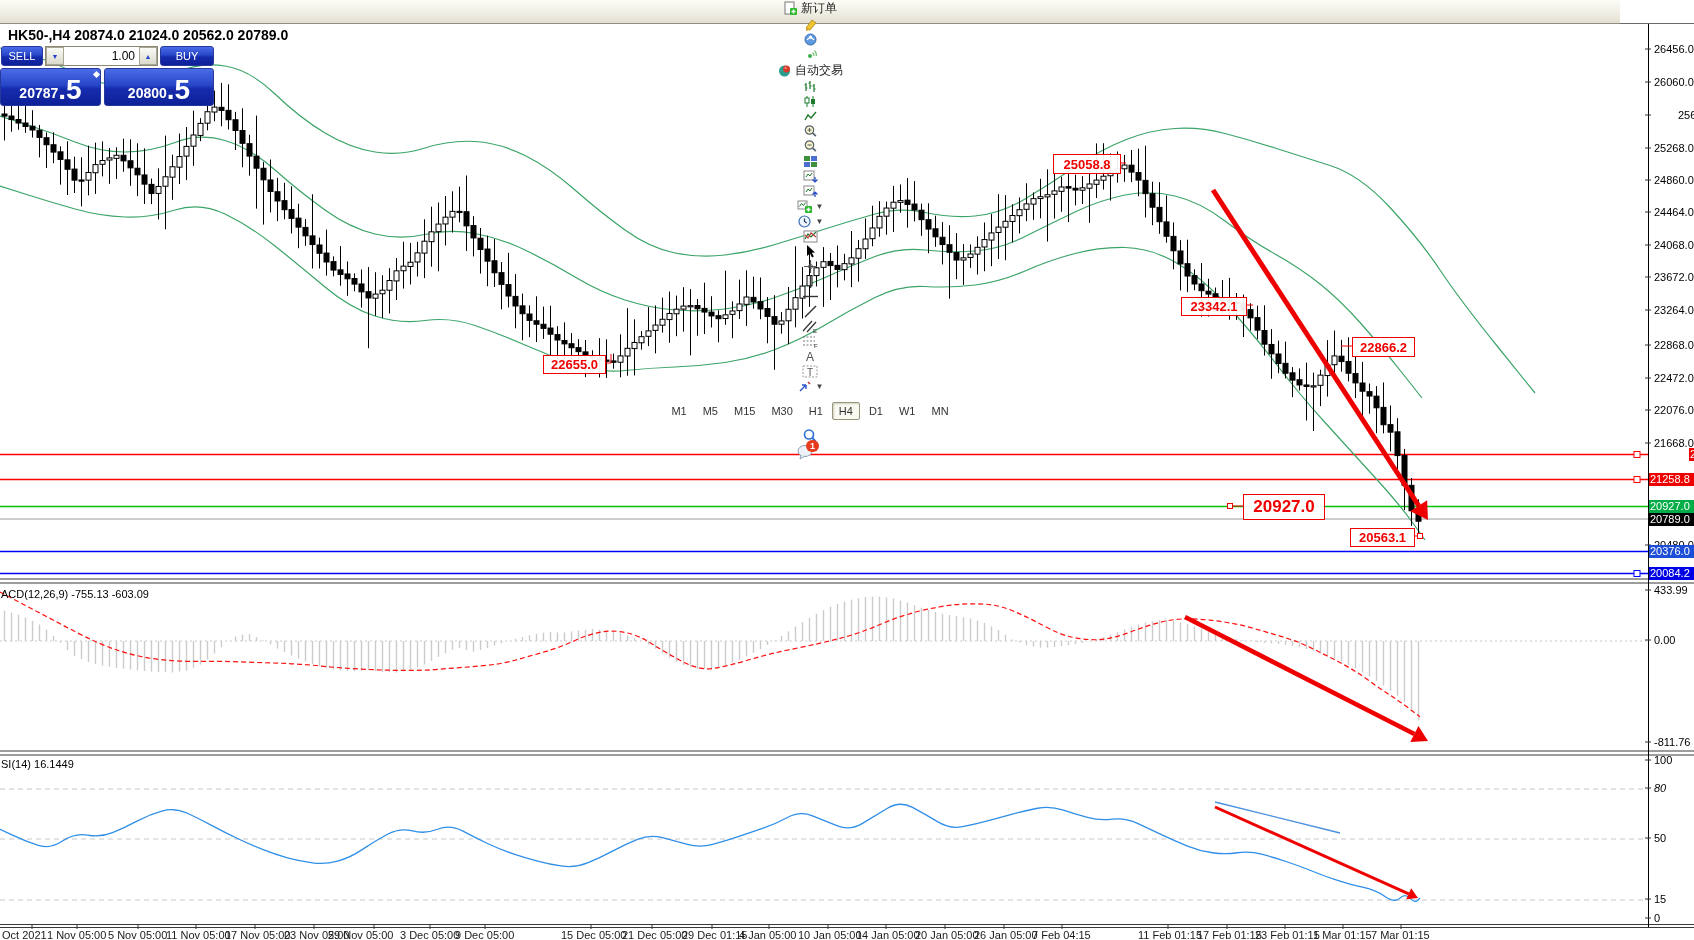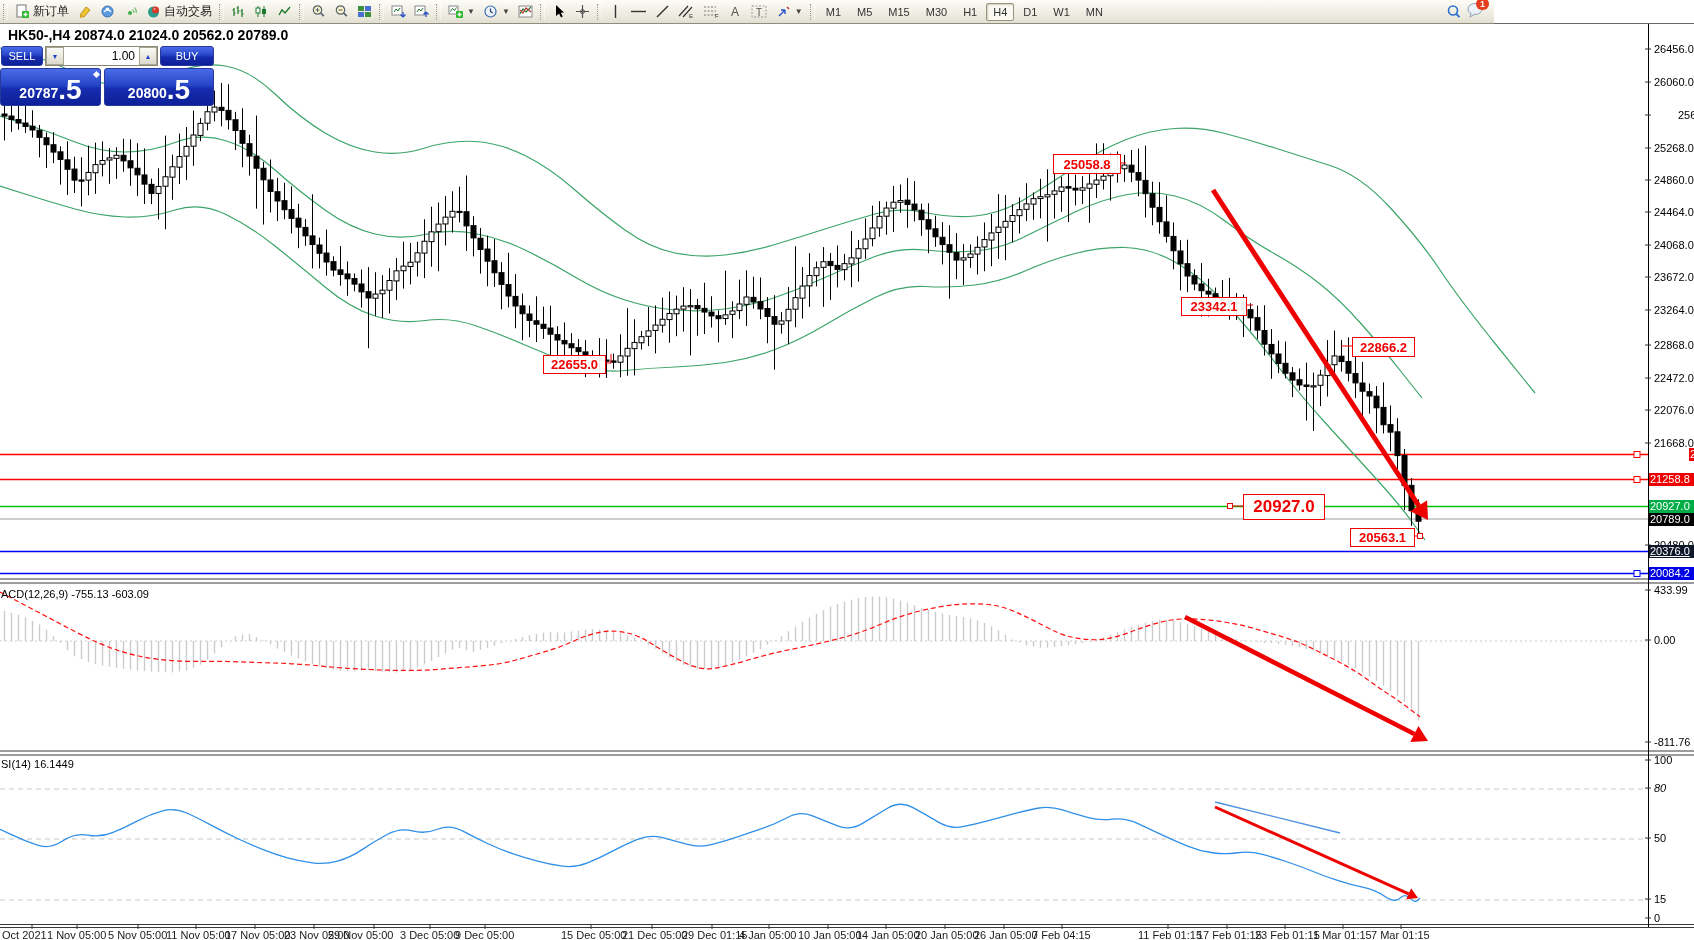--- a/index.html
+++ b/index.html
@@ -6,9 +6,9 @@
   body{width:1694px;height:940px;position:relative;overflow:hidden;background:#fff;
        font-family:"Liberation Sans", sans-serif; -webkit-font-smoothing:antialiased;}
   
-  .toolbar{position:absolute;left:0;top:0;width:1494px;height:23px;
+  .toolbar{position:absolute;left:0;top:0;width:1620px;height:23px;
     background:linear-gradient(#fdfcf7,#eceade 70%,#e2dfd0);border-bottom:1px solid #8f8d80;
-    display:flex;align-items:center;z-index:6;}
+    display:flex;align-items:center;z-index:6;flex-direction:column;}
   .grip{width:3px;height:16px;margin:0 3px;border-left:1px dotted #9a9889;border-right:1px dotted #fff;}
   .tbtn{height:19px;display:flex;align-items:center;gap:3px;padding:0 3px;margin:0 1px;border-radius:2px;
     font-size:12px;color:#222;white-space:nowrap;}

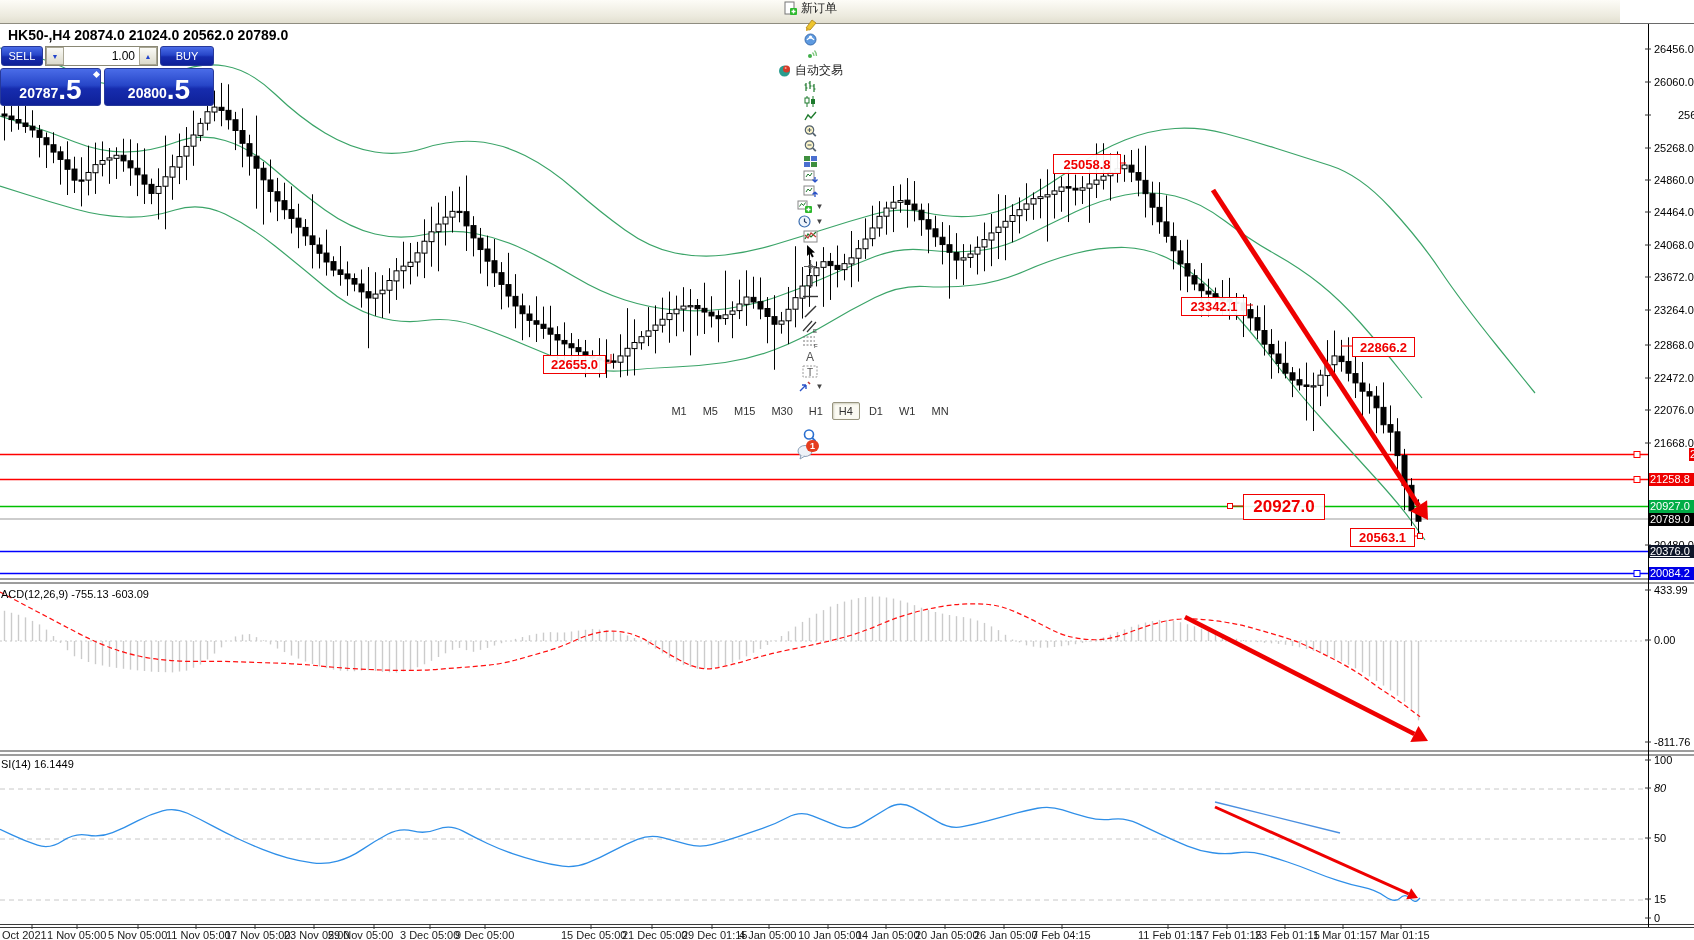--- a/index.html
+++ b/index.html
@@ -1037,7 +1037,7 @@
     <div class="ptag" style="top: 473px; background: rgb(238, 0, 0);">21258.8</div>
     <div class="ptag" style="top: 500px; background: rgb(0, 173, 70);">20927.0</div>
     <div class="ptag" style="top: 513px; background: rgb(0, 0, 0);">20789.0</div>
-    <div class="ptag" style="top: 545px; background: #0f172a; text-decoration: underline;">20376.0</div>
+    <div class="ptag" style="top: 545px; background: #1d4ed8;">20376.0</div>
     <div class="ptag" style="top: 567px; background: rgb(0, 0, 230);">20084.2</div>
     <div class="alab" style="top: 584px;">433.99</div>
     <div class="alab" style="top: 634px;">0.00</div>

